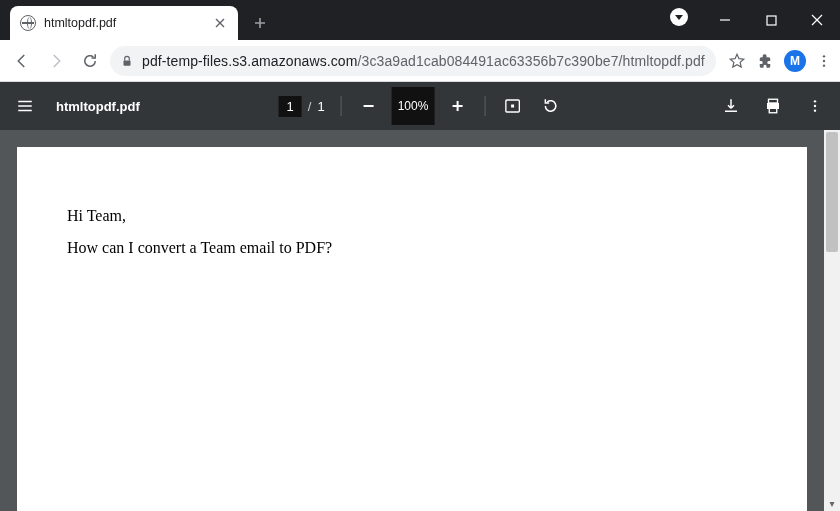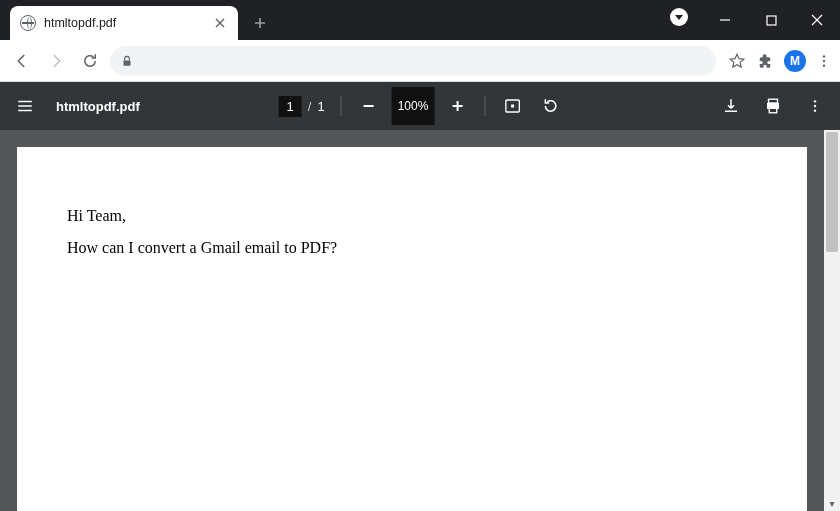--- a/index.html
+++ b/index.html
@@ -117,6 +117,9 @@
           <rect x="6" y="11" width="12" height="9" rx="1.5" fill="#5f6368"></rect>
           <path d="M8 11 V8 a4 4 0 0 1 8 0 v3" fill="none" stroke="#5f6368" stroke-width="2"></path>
         </svg>
+    </span>
+    <span class="url">
+      <span class="host">pdf-temp-files.s3.amazonaws.com</span><span>/3c3a9ad1cab084491ac63356b7c390be7/htmltopdf.pdf</span>
     </span>
   </div>
   <div class="ext-icons">

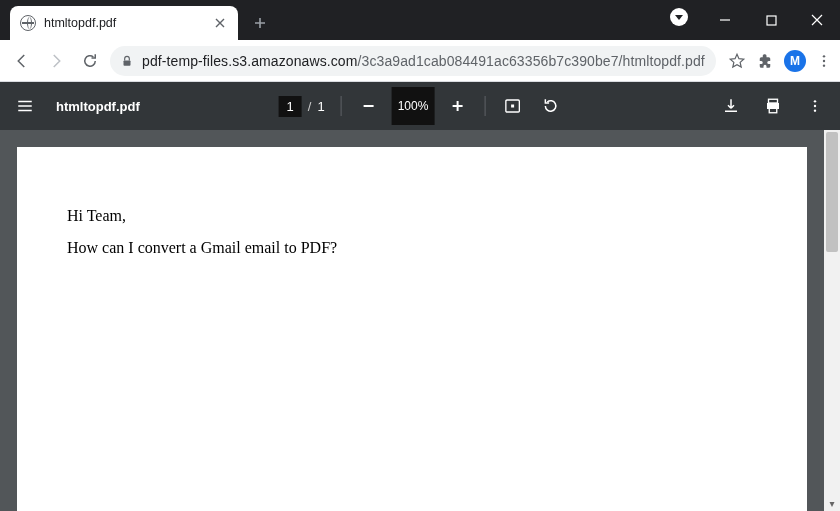--- a/index.html
+++ b/index.html
@@ -215,7 +215,7 @@
   <div class="page-wrap">
     <div class="page">
       <p>Hi Team,</p>
-      <p>How can I convert a Gmail email to PDF?</p>
+      <p>How can I convert a Team email to PDF?</p>
     </div>
   </div>
   <div class="vscroll">

